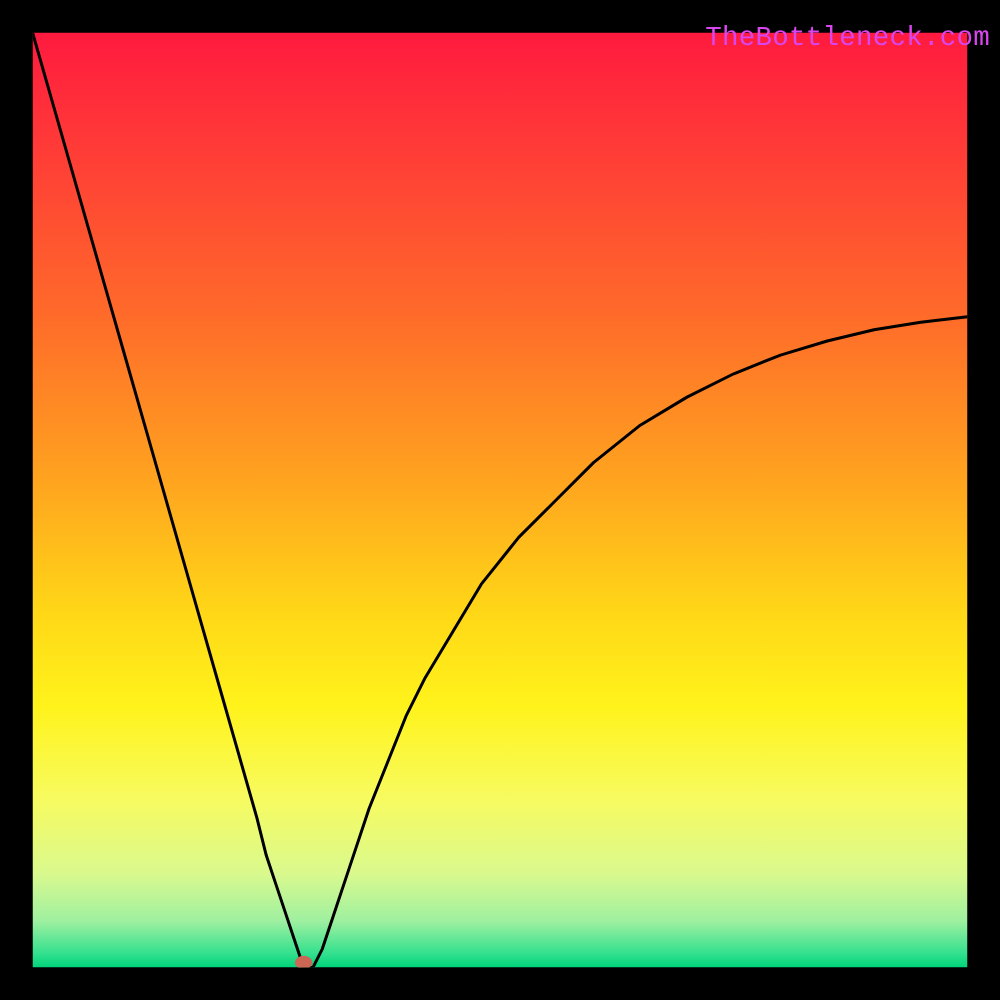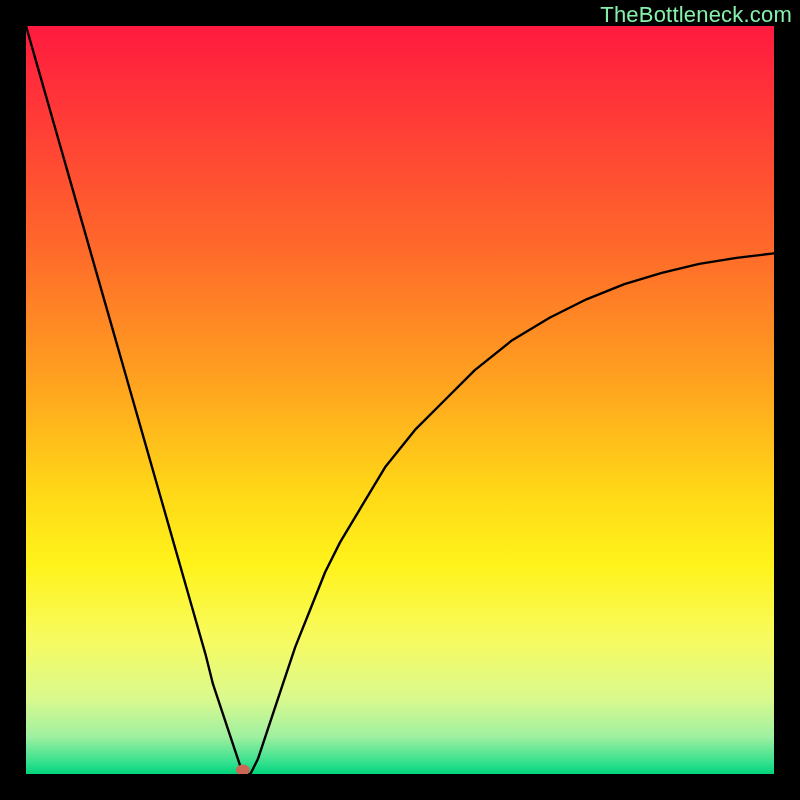--- a/index.html
+++ b/index.html
@@ -26,14 +26,15 @@
   }
   .watermark {
     position: absolute;
-    top: 2px;
+    top: 18px;
     right: 8px;
-    color: #86efac;
+    color: #d946ef;
     font-size: 22px;
     font-weight: 500;
     letter-spacing: 0.2px;
     user-select: none;
     pointer-events: none;
+    font-family: Liberation Mono, monospace;
   }
   svg { display: block; }
 </style>

